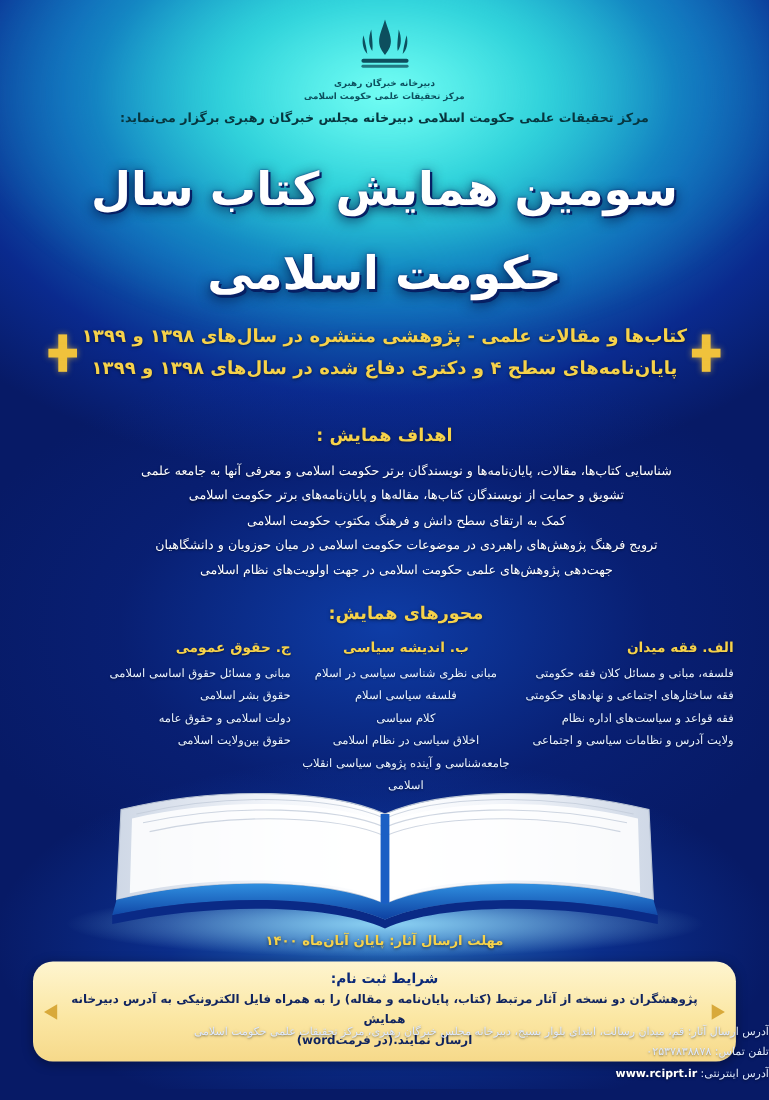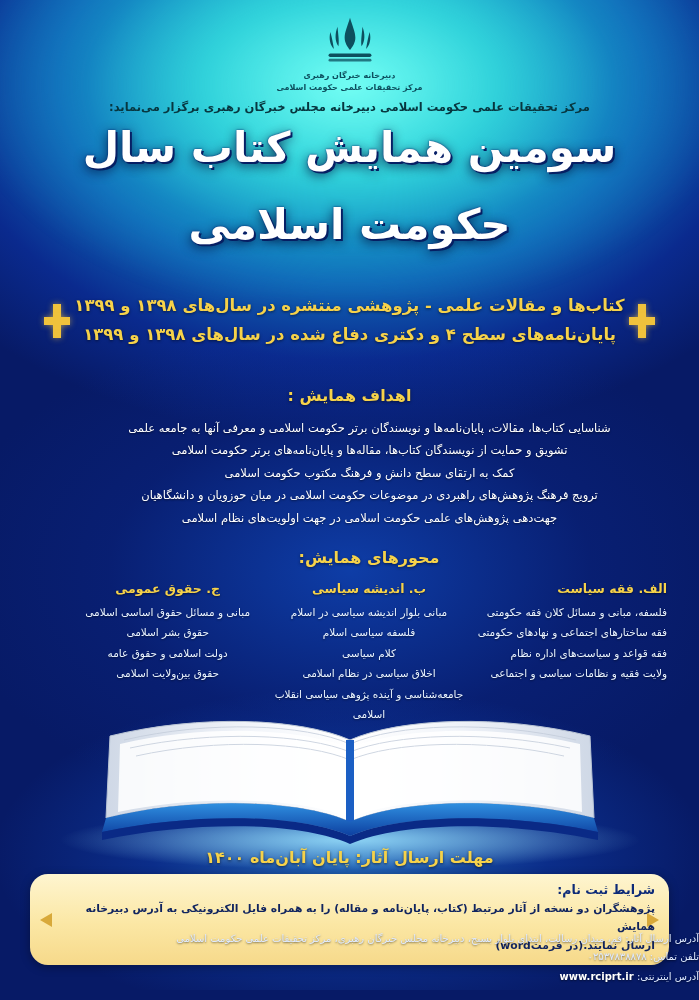--- a/index.html
+++ b/index.html
@@ -89,7 +89,7 @@
   
   .title-block {
     position: absolute;
-    top: 120px;
+    top: 144px;
     left: 0; right: 0;
     text-align: center;
   }

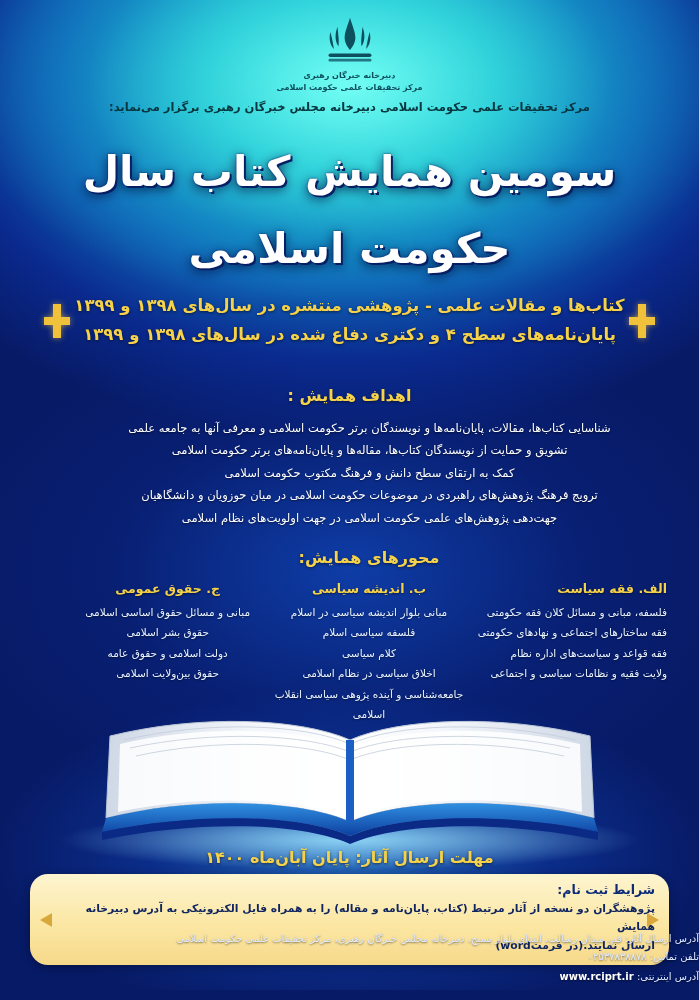--- a/index.html
+++ b/index.html
@@ -198,7 +198,7 @@
     text-shadow: 0 1px 2px rgba(0,0,0,0.45);
   }
   .col-b .axis-title, .col-b .axis-items { text-align: center; }
-  .col-c .axis-title, .col-c .axis-items { text-align: center; }
+  .col-c .axis-title, .col-c .axis-items { }
 
   
   .book-wrap {

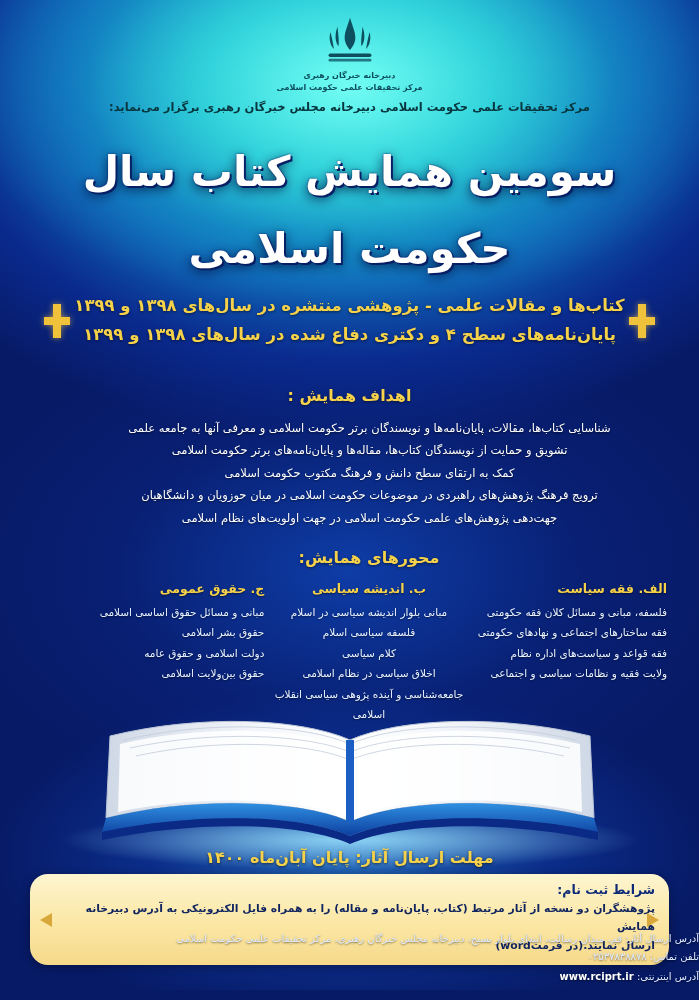--- a/index.html
+++ b/index.html
@@ -329,7 +329,7 @@
     <div class="axes-grid">
 
       <div class="axis-col col-a">
-        <div class="axis-title">الف. فقه سیاست</div>
+        <div class="axis-title">الف. فقه میدان</div>
         <div class="axis-items">
           <div>فلسفه، مبانی و مسائل کلان فقه حکومتی</div>
           <div>فقه ساختارهای اجتماعی و نهادهای حکومتی</div>

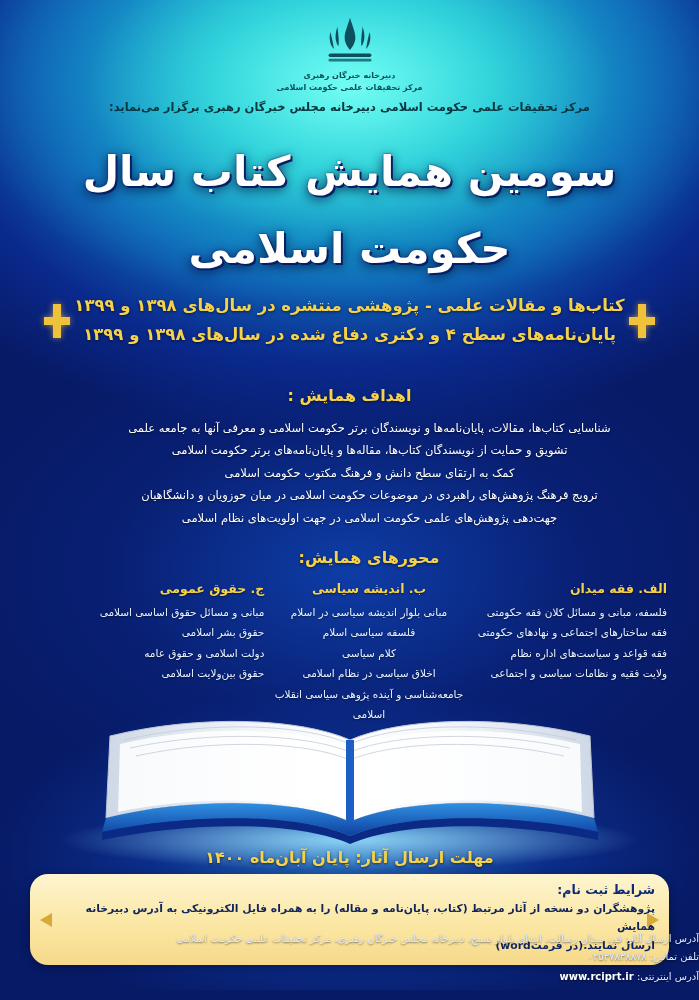--- a/index.html
+++ b/index.html
@@ -341,7 +341,7 @@
       <div class="axis-col col-b">
         <div class="axis-title">ب. اندیشه سیاسی</div>
         <div class="axis-items">
-          <div>مبانی بلوار اندیشه سیاسی در اسلام</div>
+          <div>مبانی نظری شناسی سیاسی در اسلام</div>
           <div>فلسفه سیاسی اسلام</div>
           <div>کلام سیاسی</div>
           <div>اخلاق سیاسی در نظام اسلامی</div>

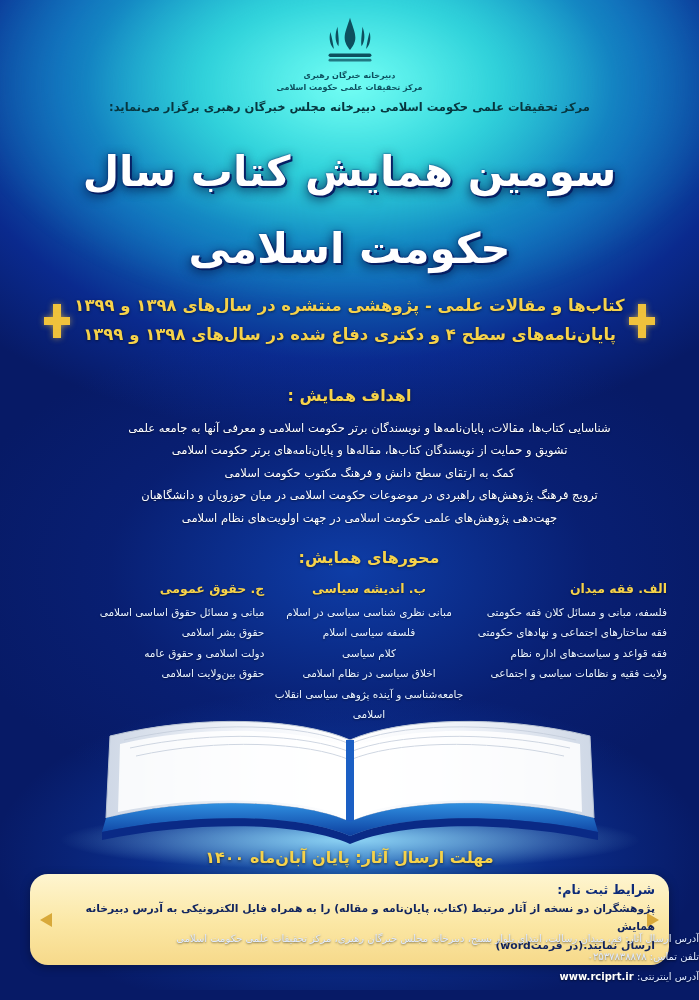--- a/index.html
+++ b/index.html
@@ -334,7 +334,7 @@
           <div>فلسفه، مبانی و مسائل کلان فقه حکومتی</div>
           <div>فقه ساختارهای اجتماعی و نهادهای حکومتی</div>
           <div>فقه قواعد و سیاست‌های اداره نظام</div>
-          <div>ولایت فقیه و نظامات سیاسی و اجتماعی</div>
+          <div>ولایت آدرس و نظامات سیاسی و اجتماعی</div>
         </div>
       </div>
 

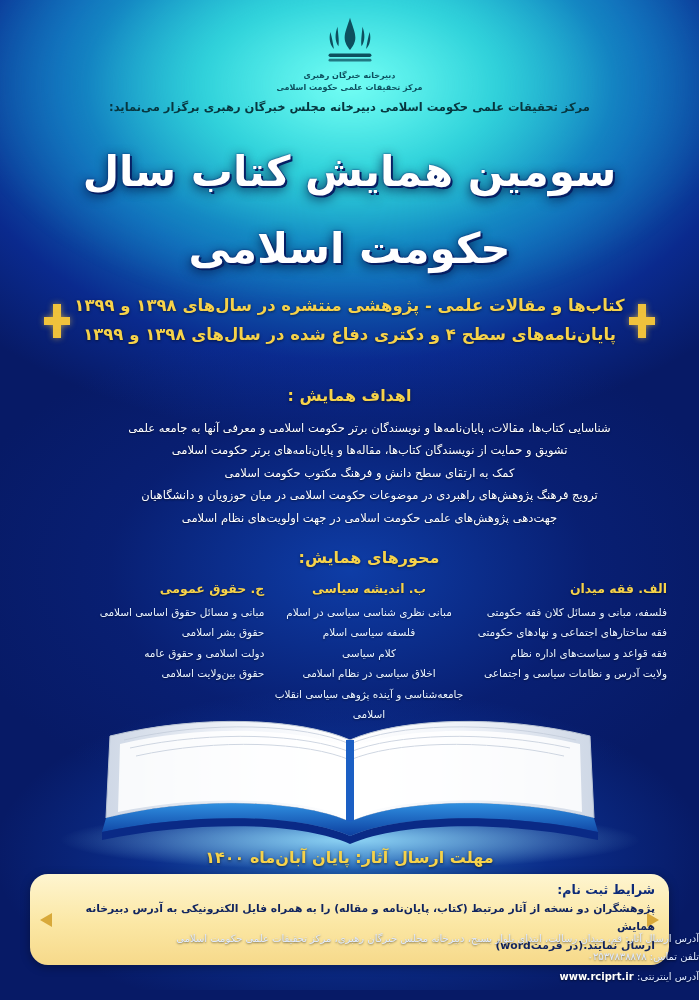--- a/index.html
+++ b/index.html
@@ -216,7 +216,7 @@
     left: 0; right: 0;
     text-align: center;
     color: #f6d24a;
-    font-size: 16px;
+    font-size: 12px;
     font-weight: 800;
     text-shadow: 0 1px 3px rgba(0,0,0,0.6);
   }

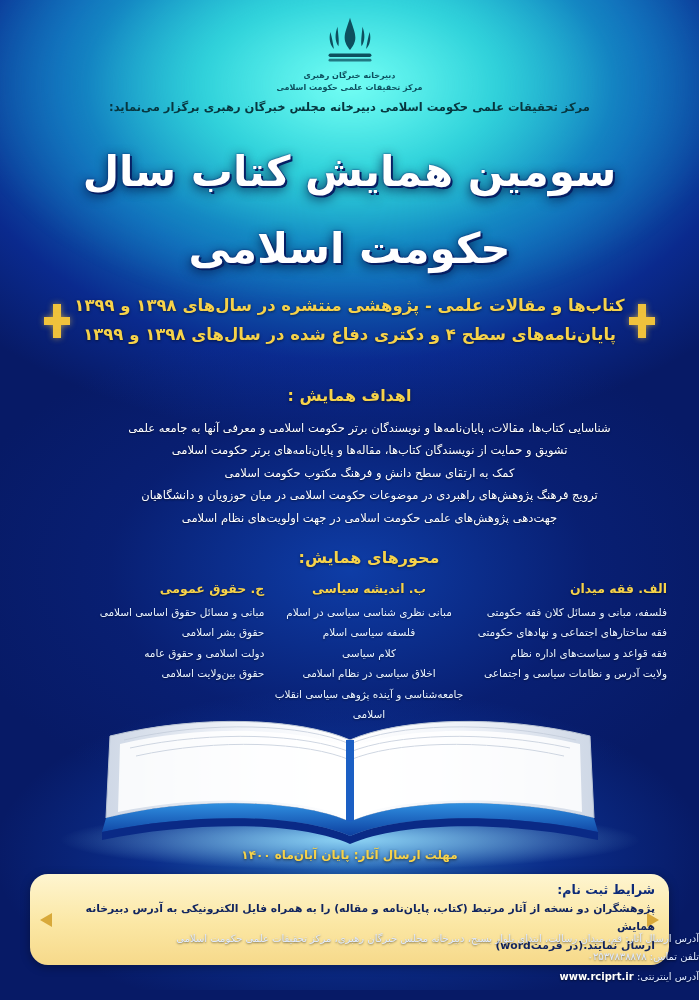--- a/index.html
+++ b/index.html
@@ -231,6 +231,7 @@
     border-radius: 18px;
     padding: 8px 14px 10px;
     box-shadow: 0 2px 10px rgba(0,0,0,0.35);
+    text-align: center;
   }
   .conditions-title {
     color: #0c2a78;

